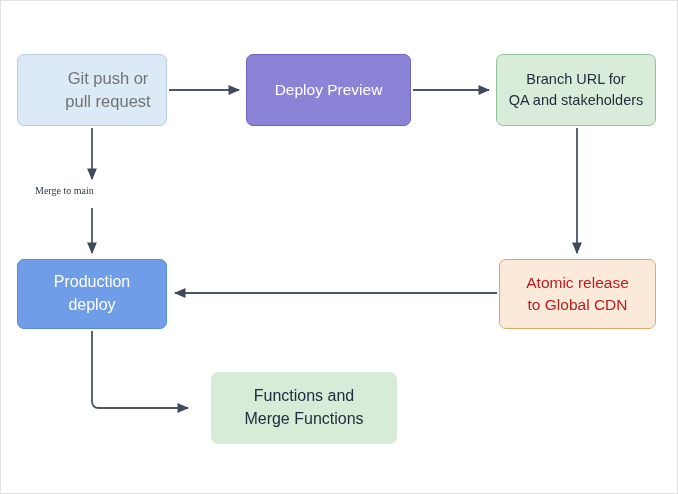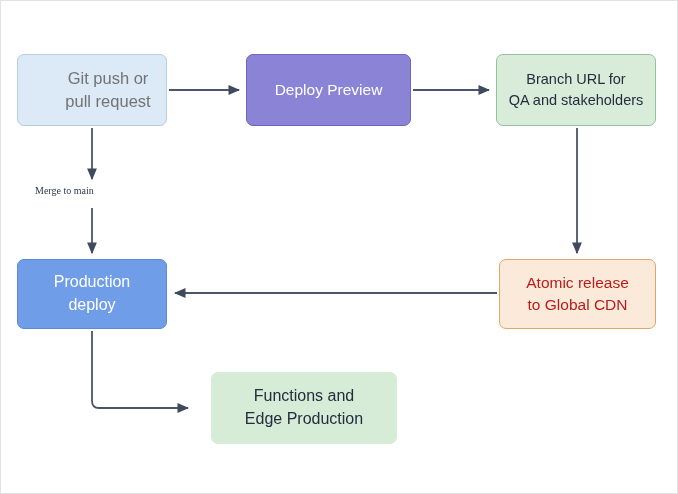--- a/index.html
+++ b/index.html
@@ -173,7 +173,7 @@
 
   <div class="node" id="node-functions">
     <span class="line">Functions and</span>
-    <span class="line">Edge Production</span>
+    <span class="line">Merge Functions</span>
   </div>
 
   <div class="edge-label" id="label-merge">Merge to main</div>

